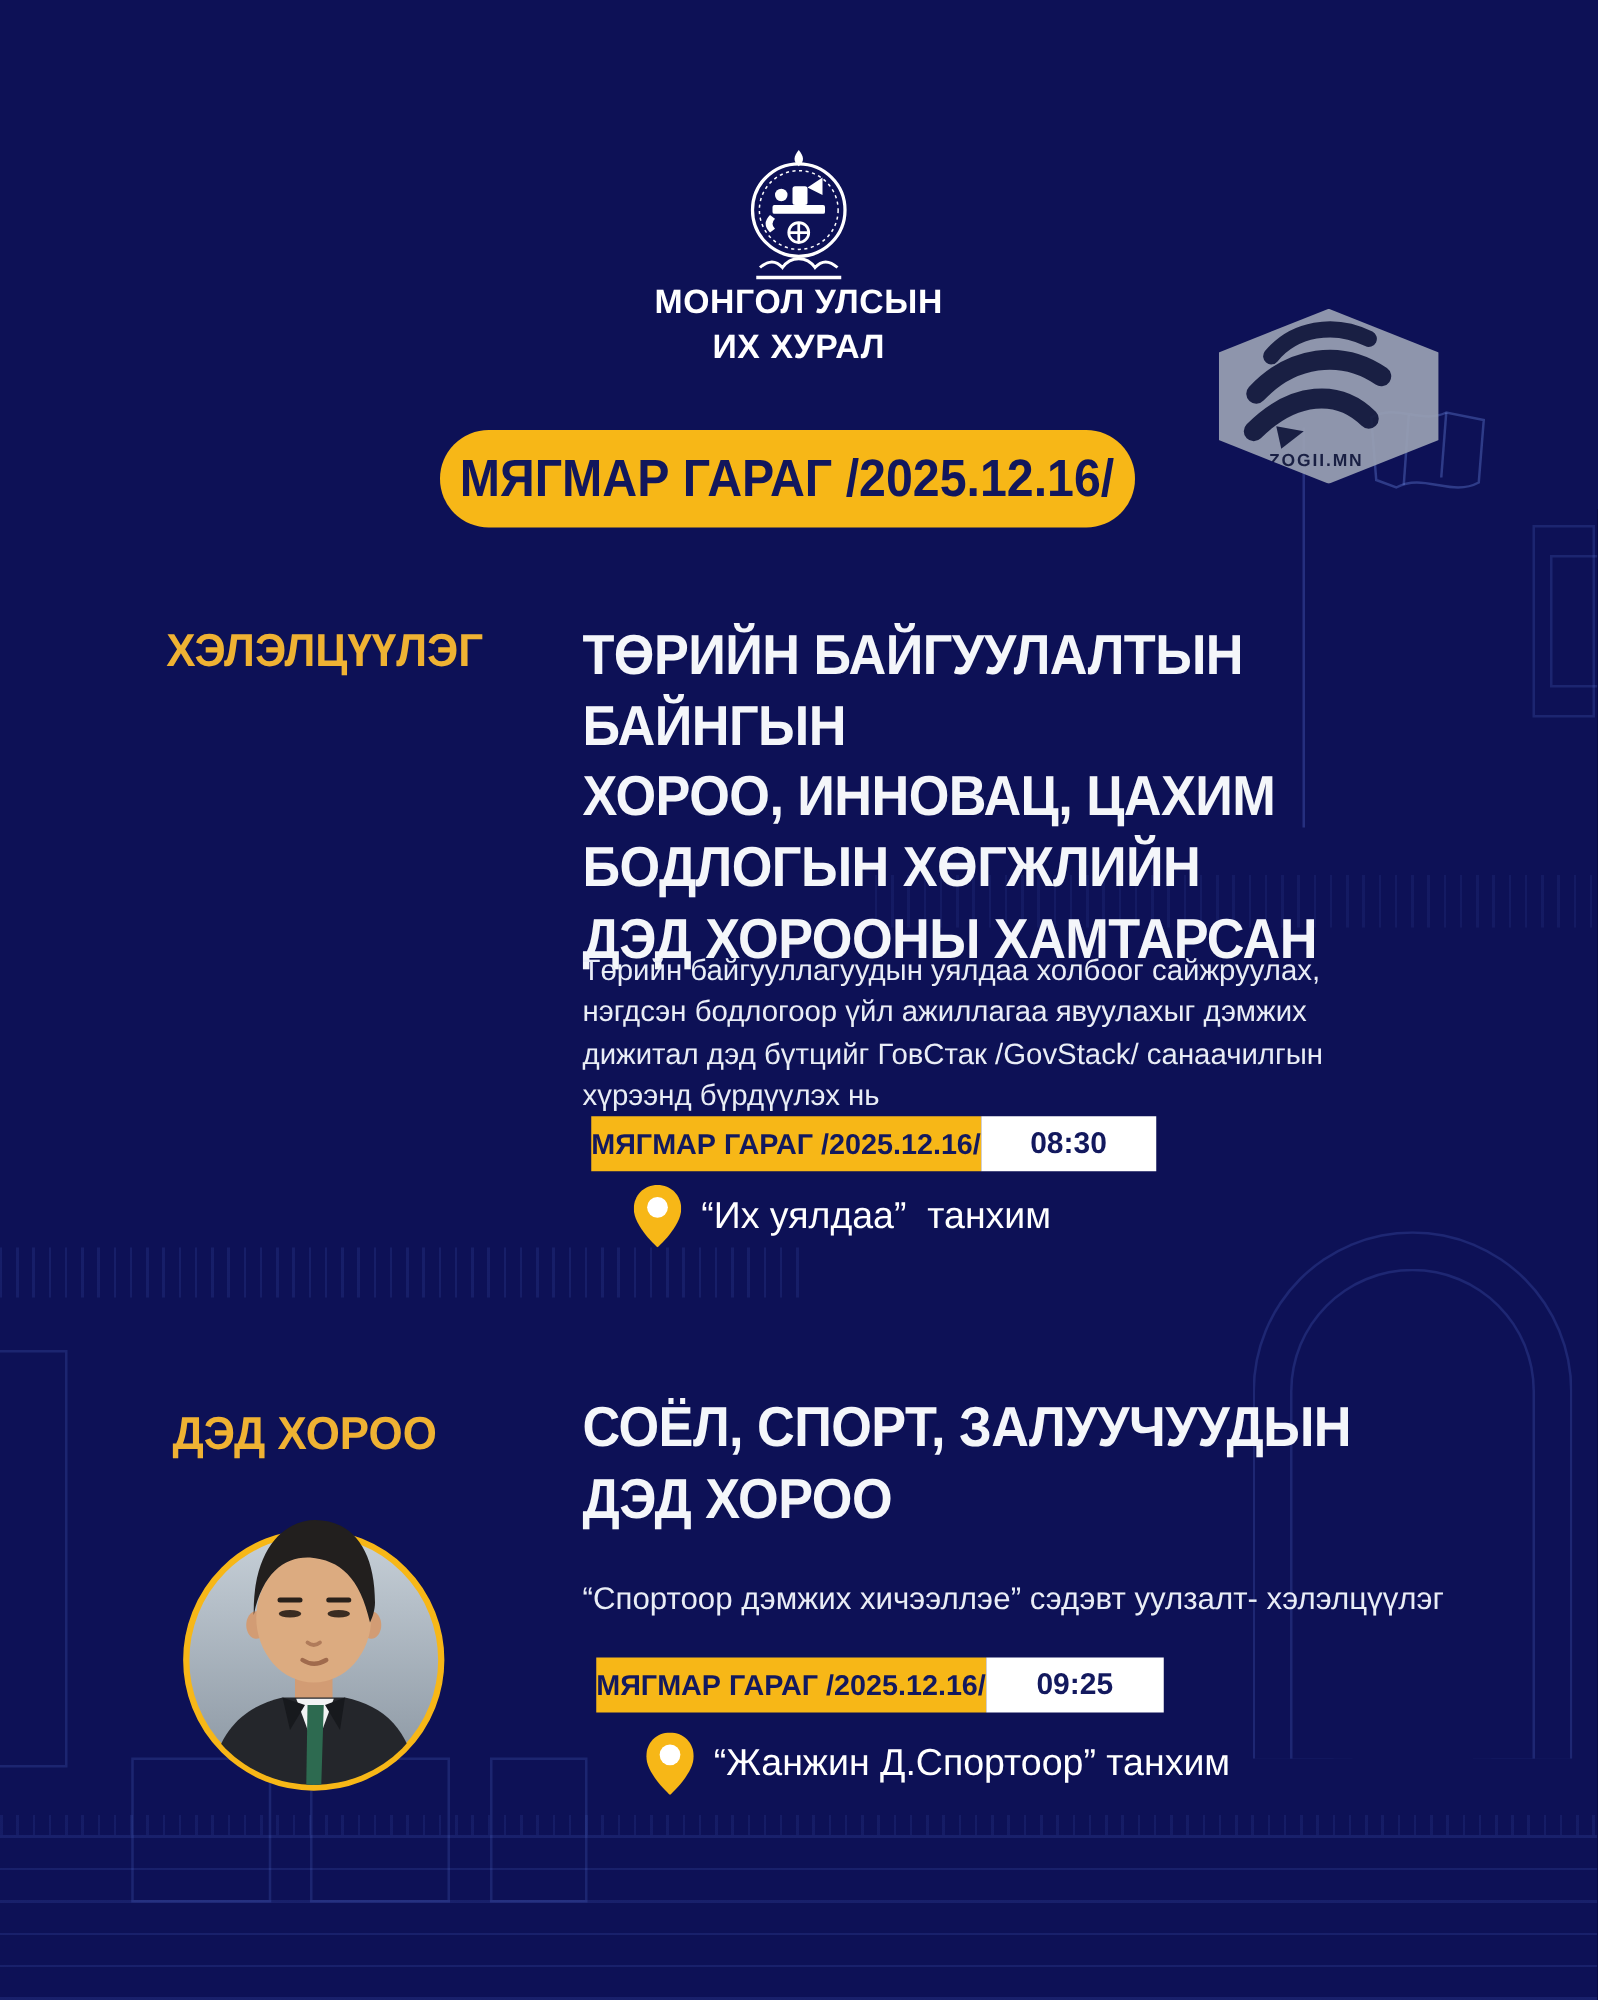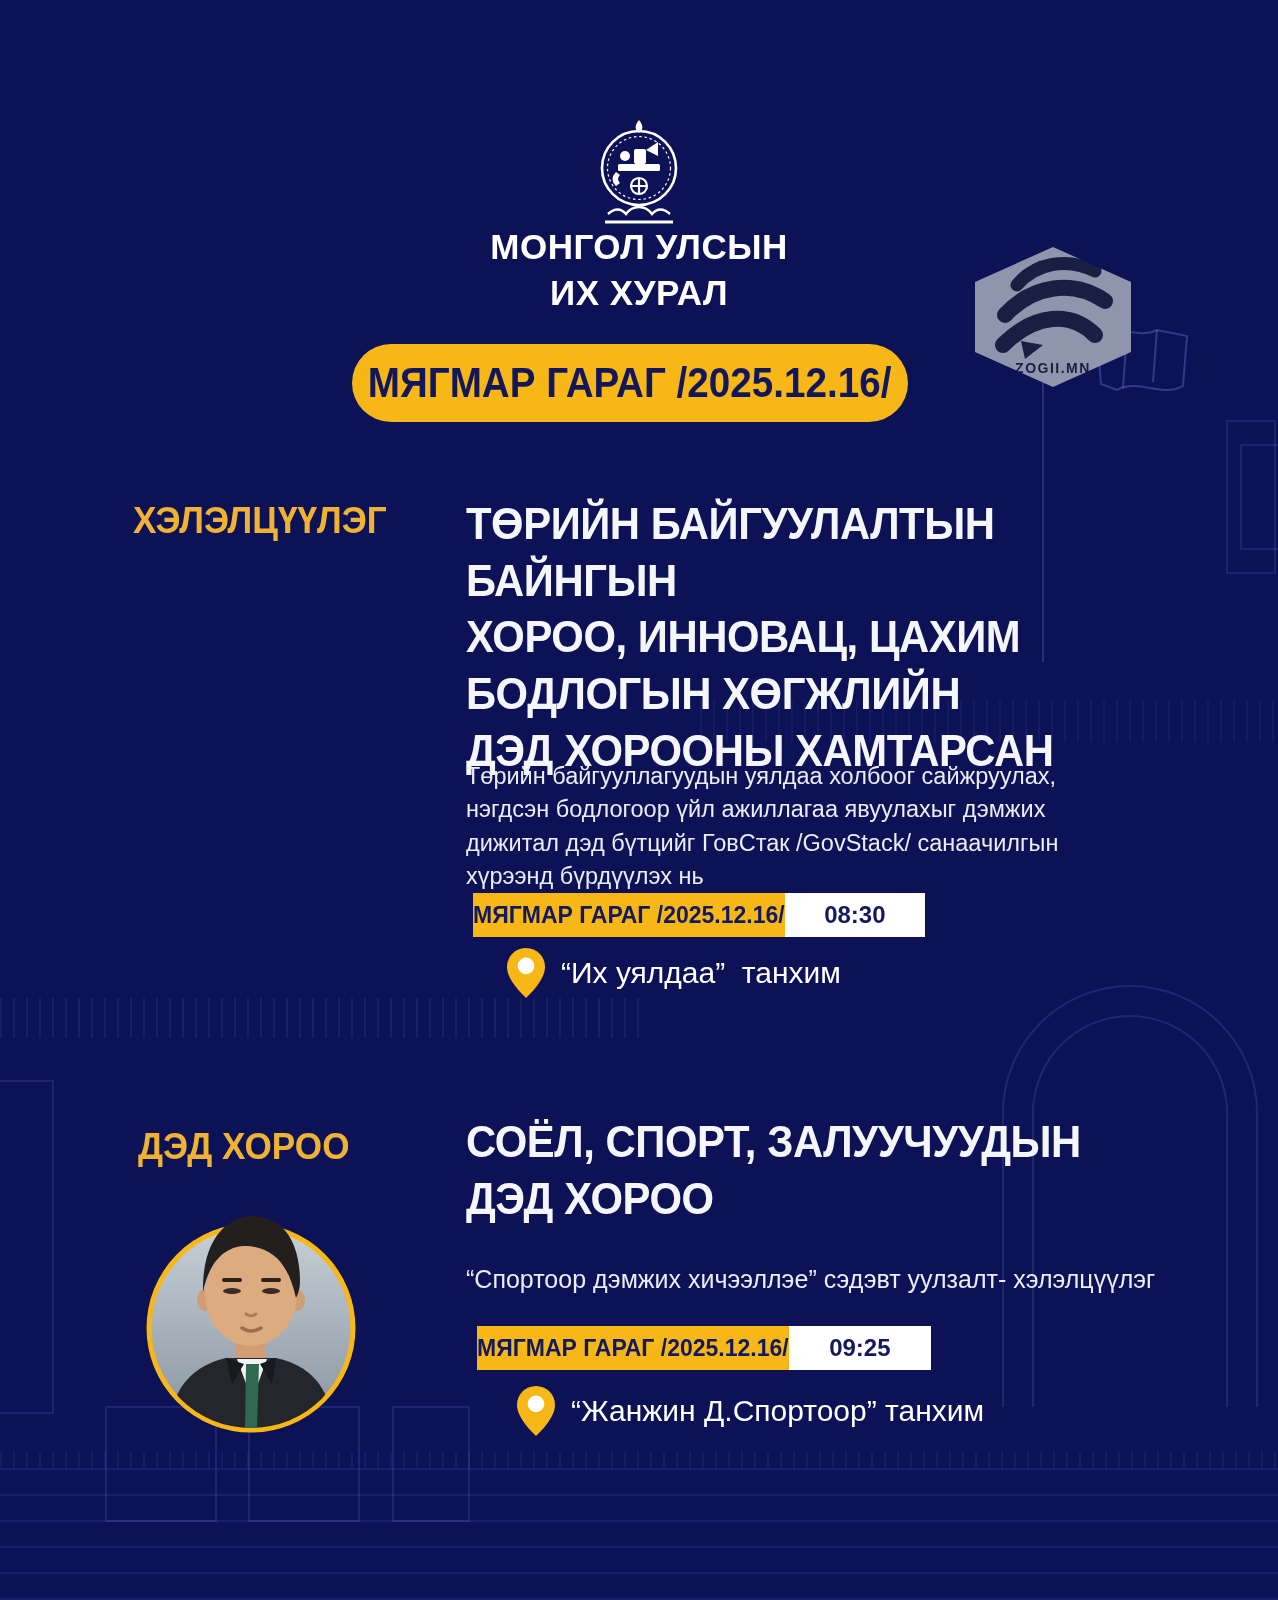--- a/index.html
+++ b/index.html
@@ -18,7 +18,7 @@
   .emblem{position:absolute;left:586px;top:116px;width:106px;height:116px;}
   .org-name{
     position:absolute;left:439px;top:224px;width:400px;text-align:center;
-    color:#ffffff;font-weight:bold;font-size:35px;line-height:1.32;
+    color:#ffffff;font-weight:bold;font-size:27px;line-height:1.32;
     letter-spacing:0.5px;white-space:pre-line;
   }
   .banner{

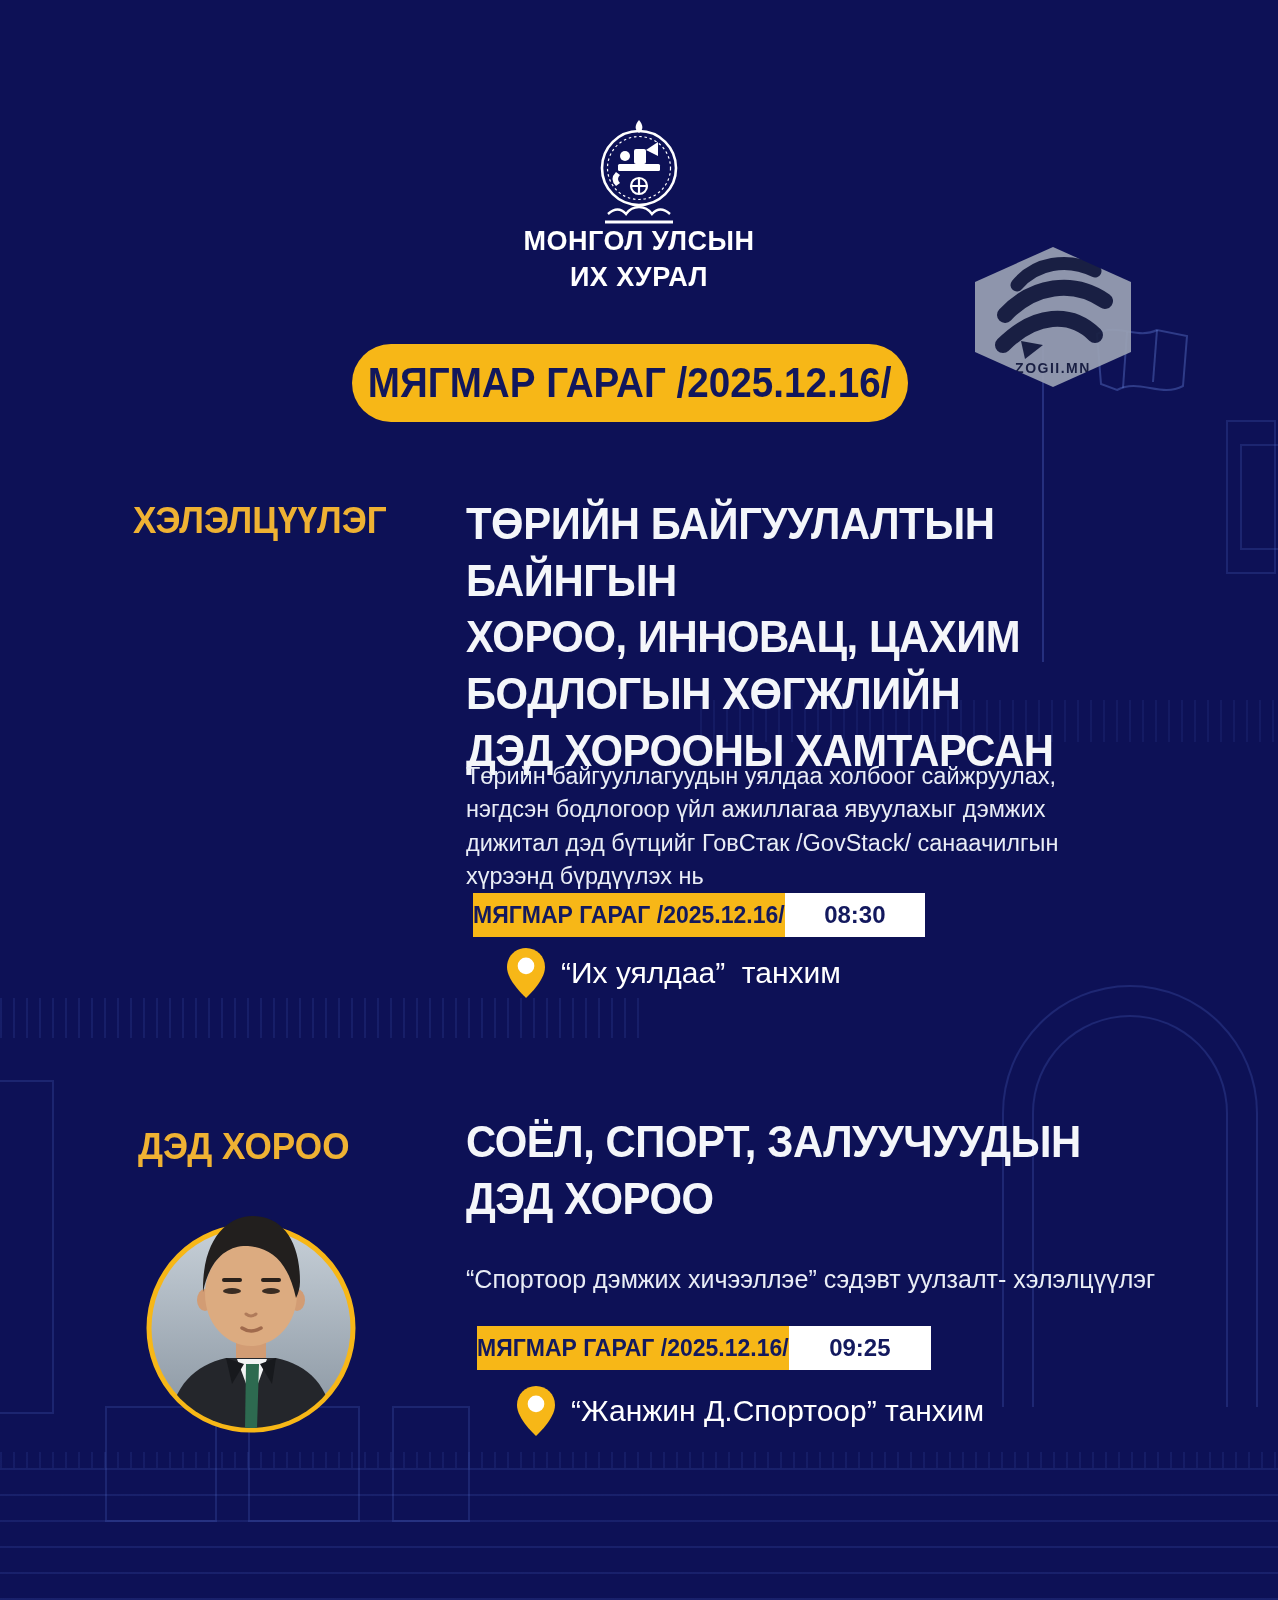--- a/index.html
+++ b/index.html
@@ -31,7 +31,7 @@
     white-space:nowrap;
   }
   .zogii{
-    position:absolute;left:975px;top:247px;width:156px;height:140px;
+    position:absolute;left:975px;top:247px;width:176px;height:140px;
     clip-path:polygon(50% 0%,100% 25%,100% 75%,50% 100%,0% 75%,0% 25%);
     background:#99A1B3;opacity:0.92;
   }

